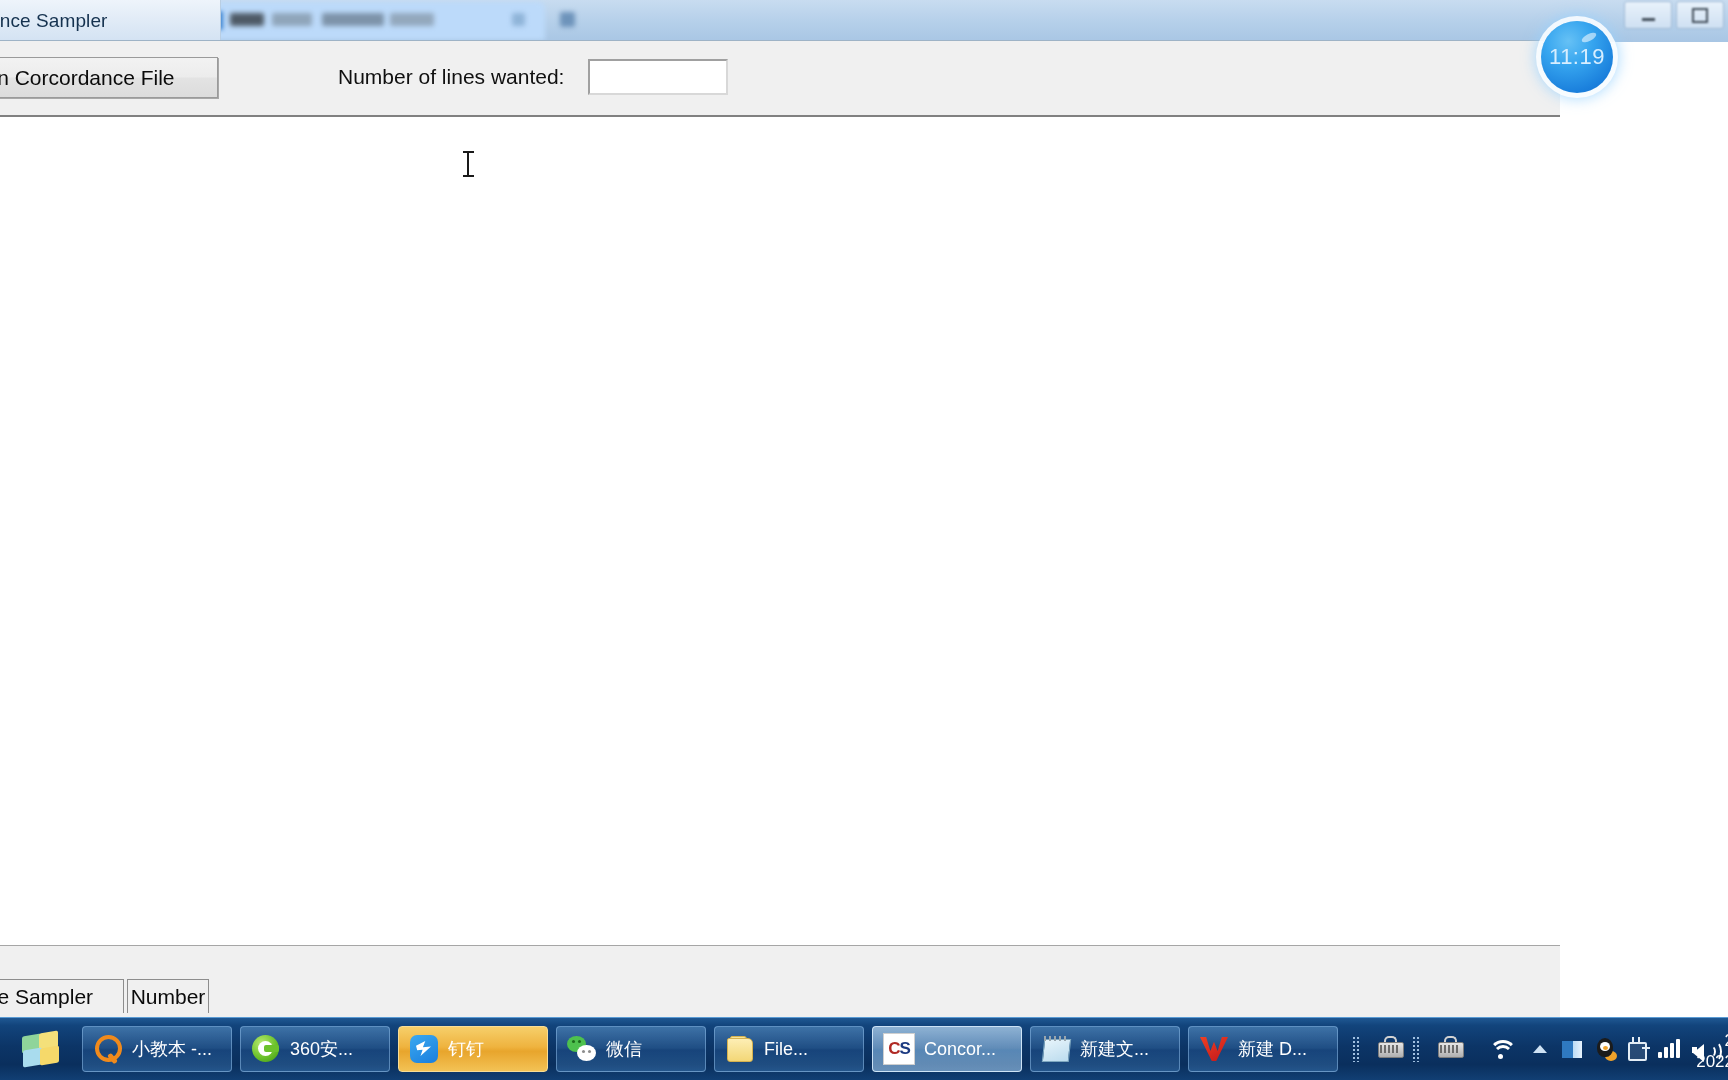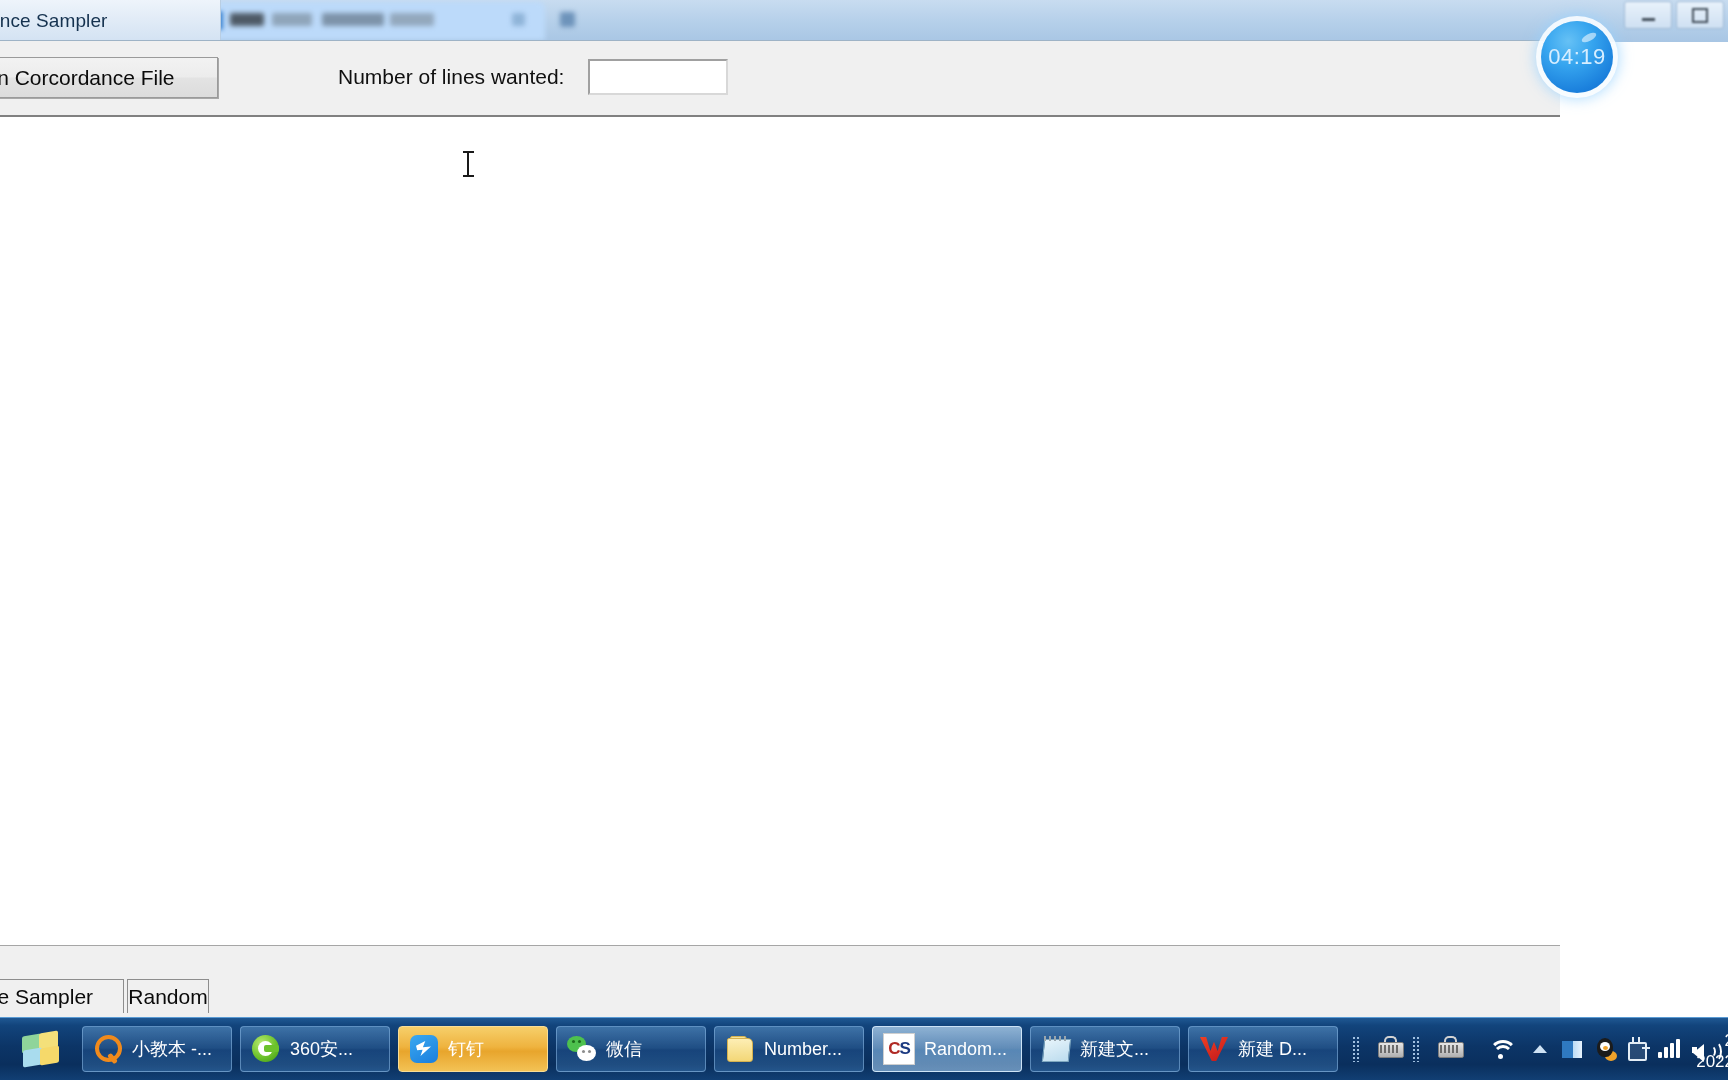--- a/index.html
+++ b/index.html
@@ -664,7 +664,7 @@
 
   <div id="timer-badge">
     <span class="glint"></span>
-    <span>04:19</span>
+    <span>11:19</span>
   </div>
 
   <div id="taskbar">

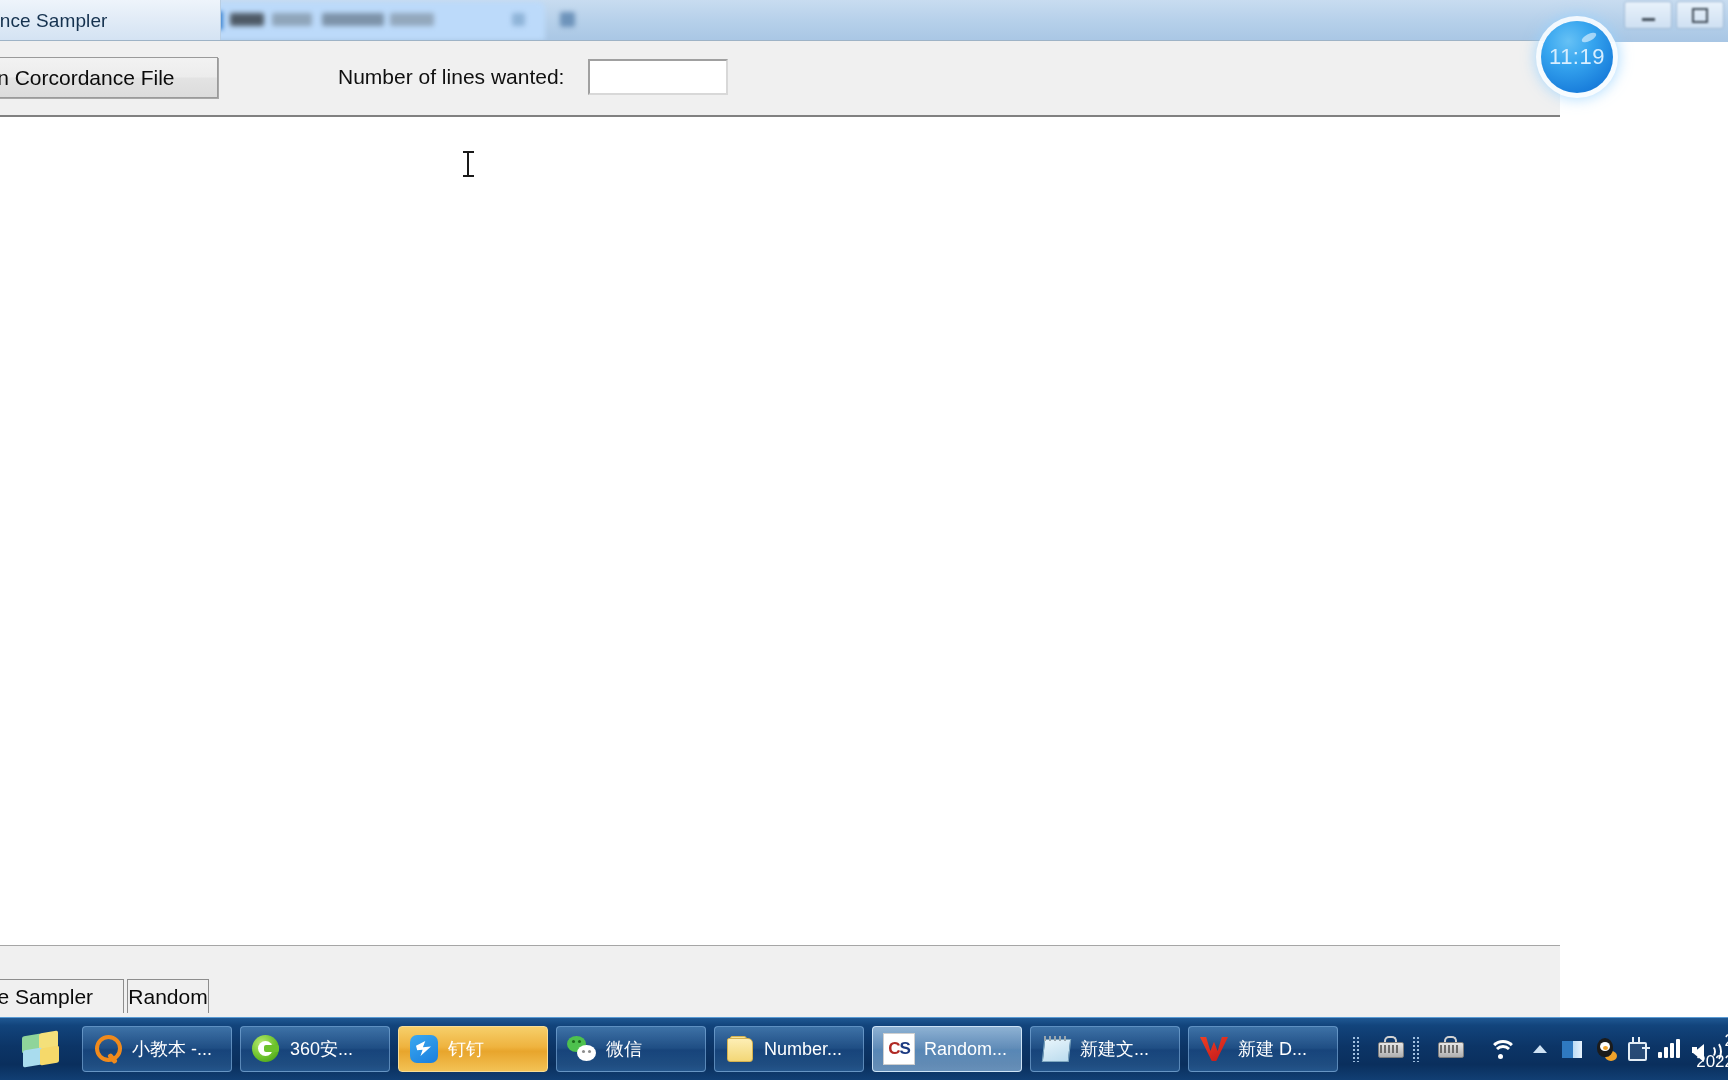--- a/index.html
+++ b/index.html
@@ -650,7 +650,7 @@
 
       <div id="tabrow">
         <div class="tabitem" id="tab-main">rdance Sampler</div>
-        <div class="tabitem" id="tab-about">Random</div>
+        <div class="tabitem" id="tab-about">Number</div>
       </div>
 
       <div id="ibeam">

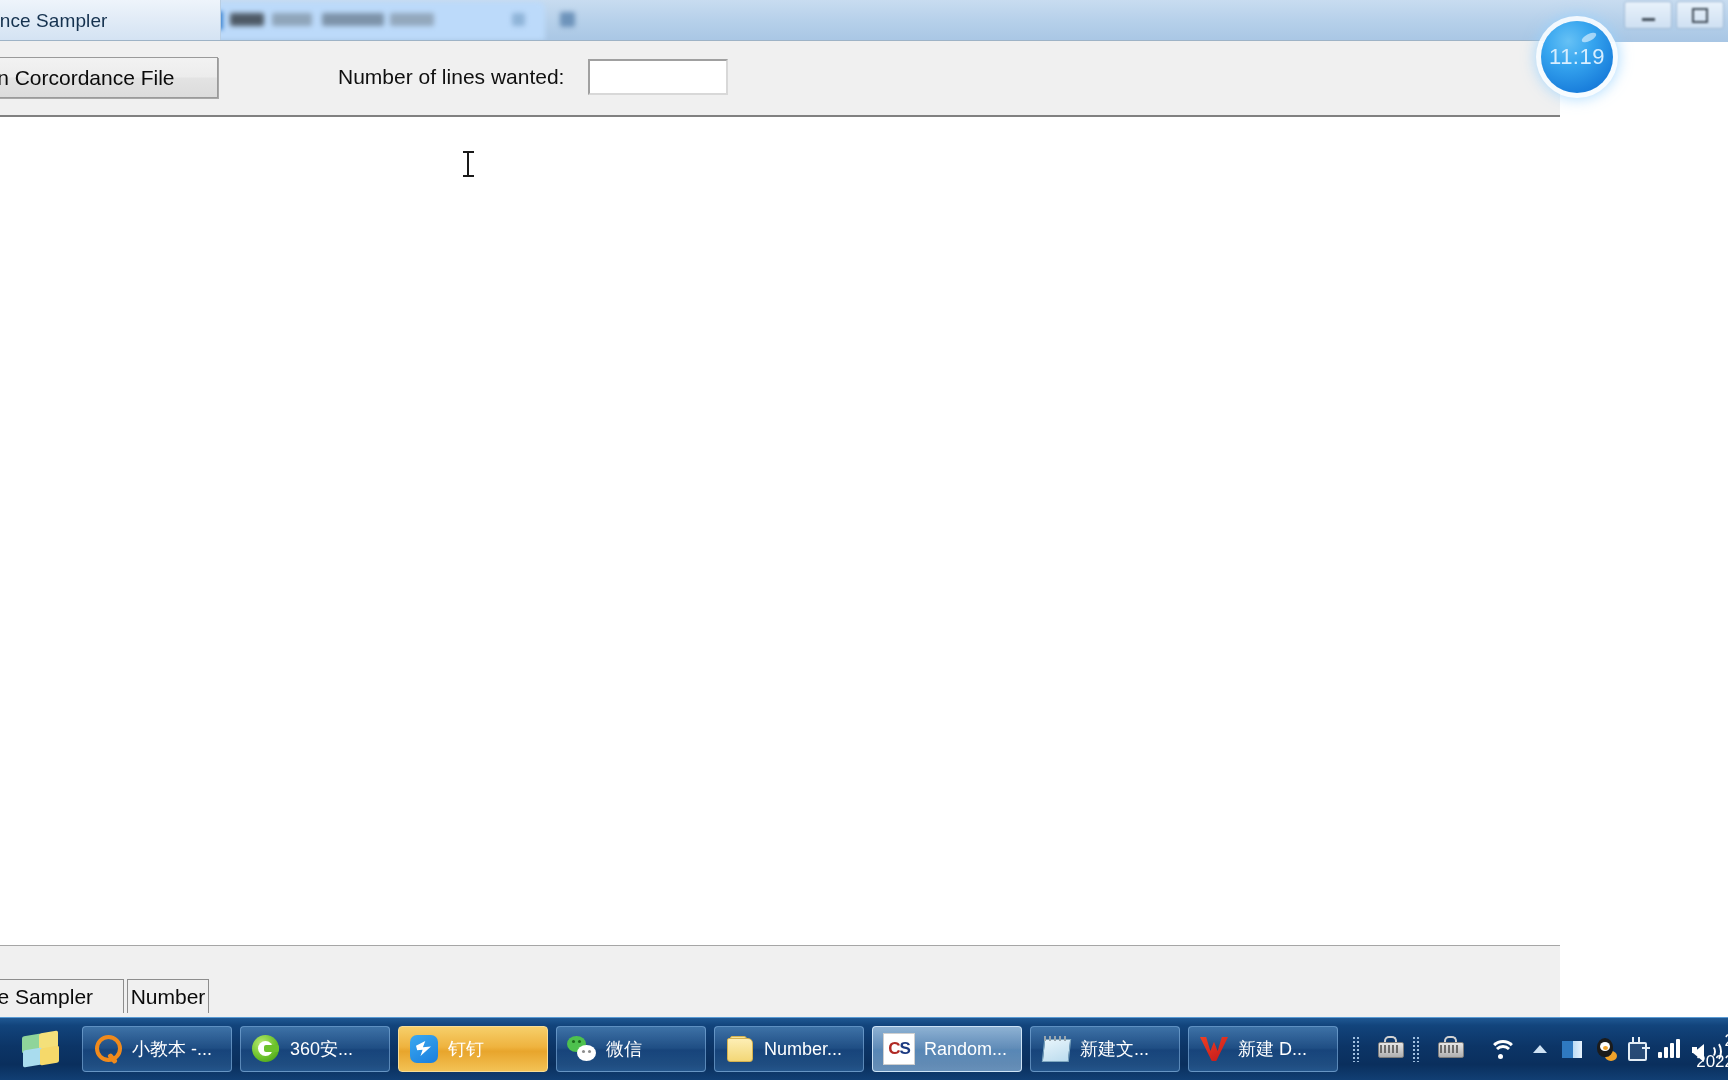--- a/index.html
+++ b/index.html
@@ -722,7 +722,7 @@
         <span class="flap"></span>
           <span class="back"></span>
       </span>
-      <span>Number...</span>
+      <span>File...</span>
     </div>
 
     <div class="taskitem active" style="left:872px; width:150px;">

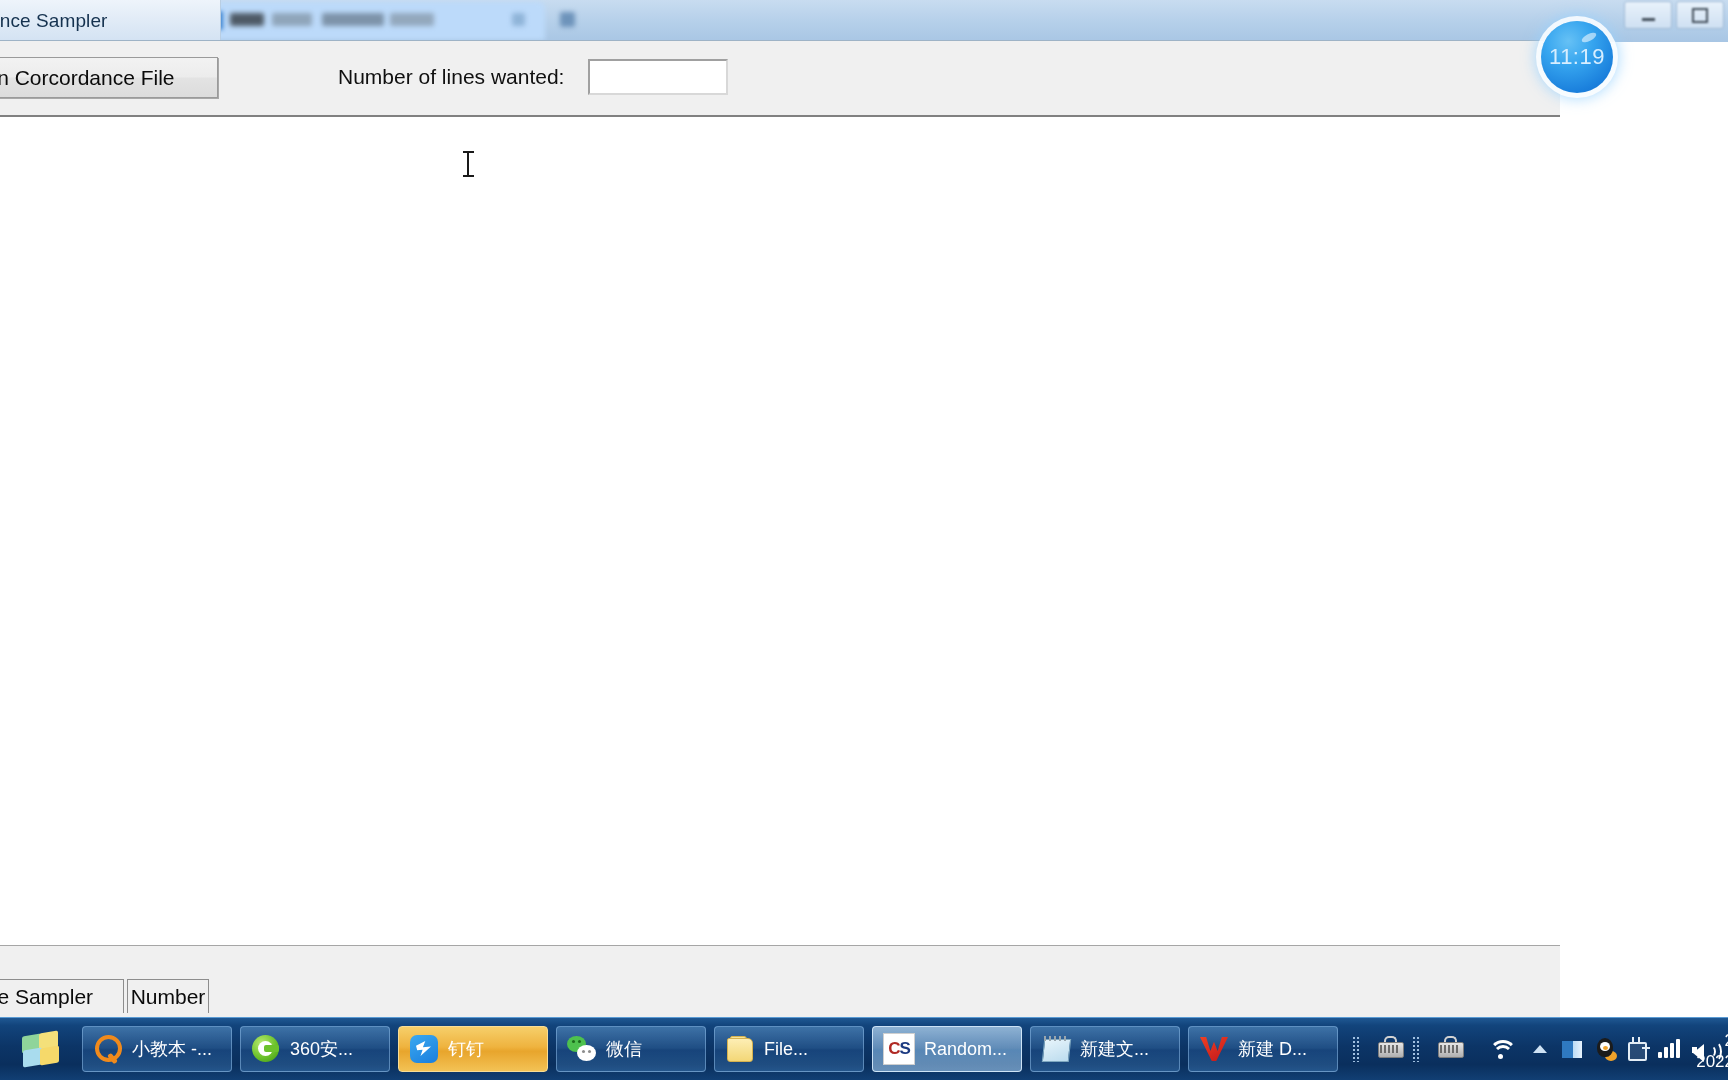--- a/index.html
+++ b/index.html
@@ -730,7 +730,7 @@
         <span class="c">C</span>
           <span class="s">S</span>
       </span>
-      <span>Random...</span>
+      <span>Concor...</span>
     </div>
 
     <div class="taskitem" style="left:1030px; width:150px;">

